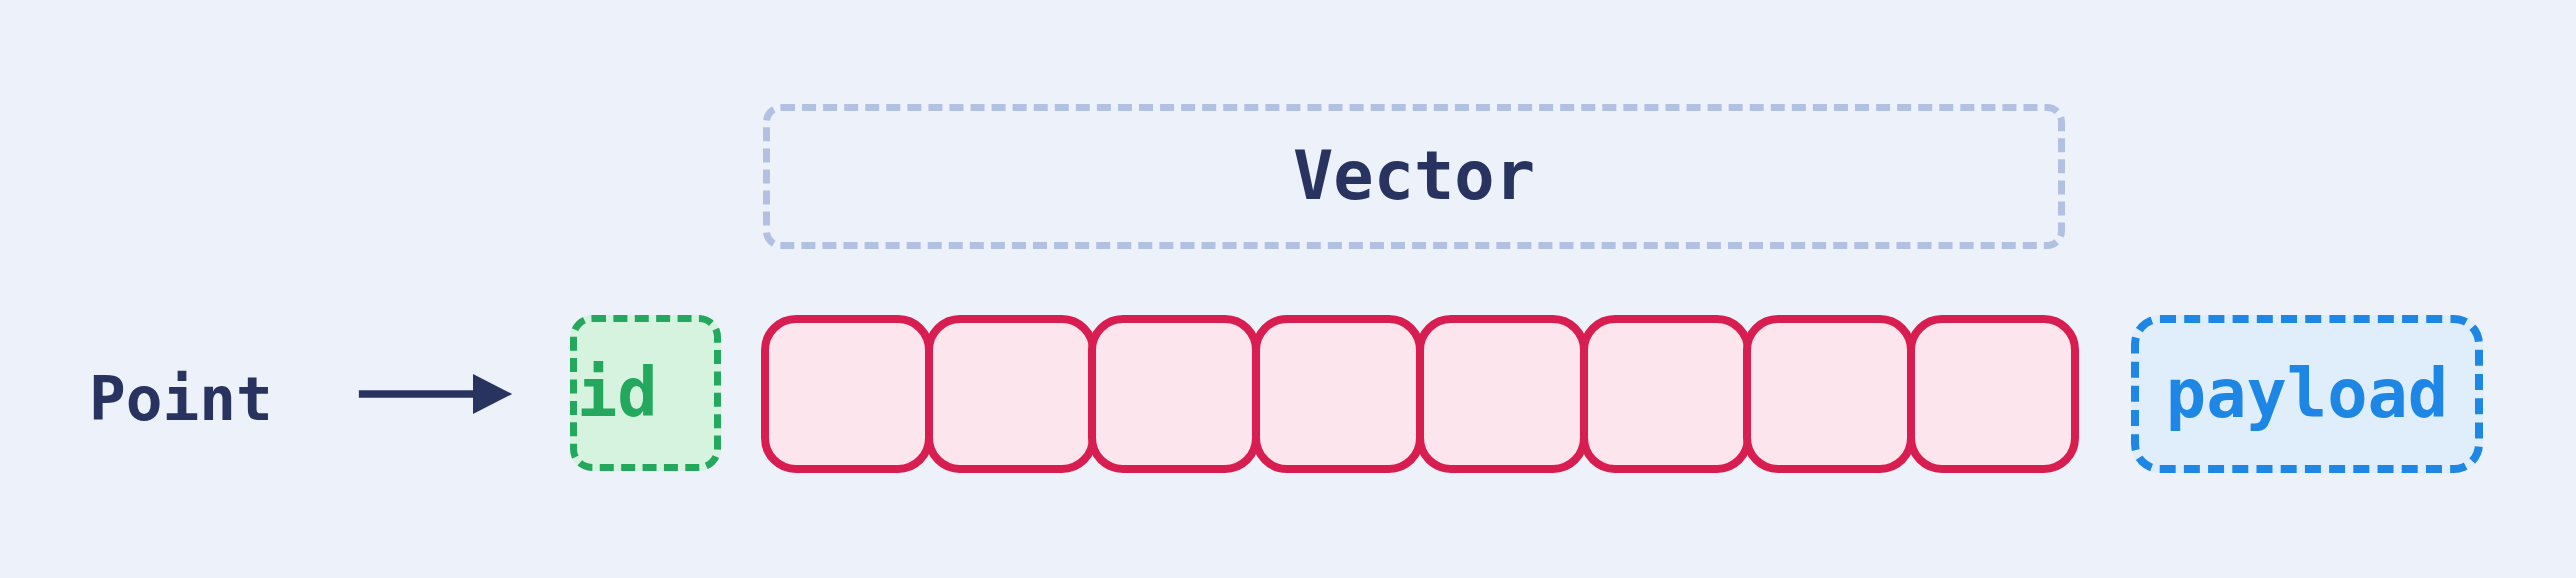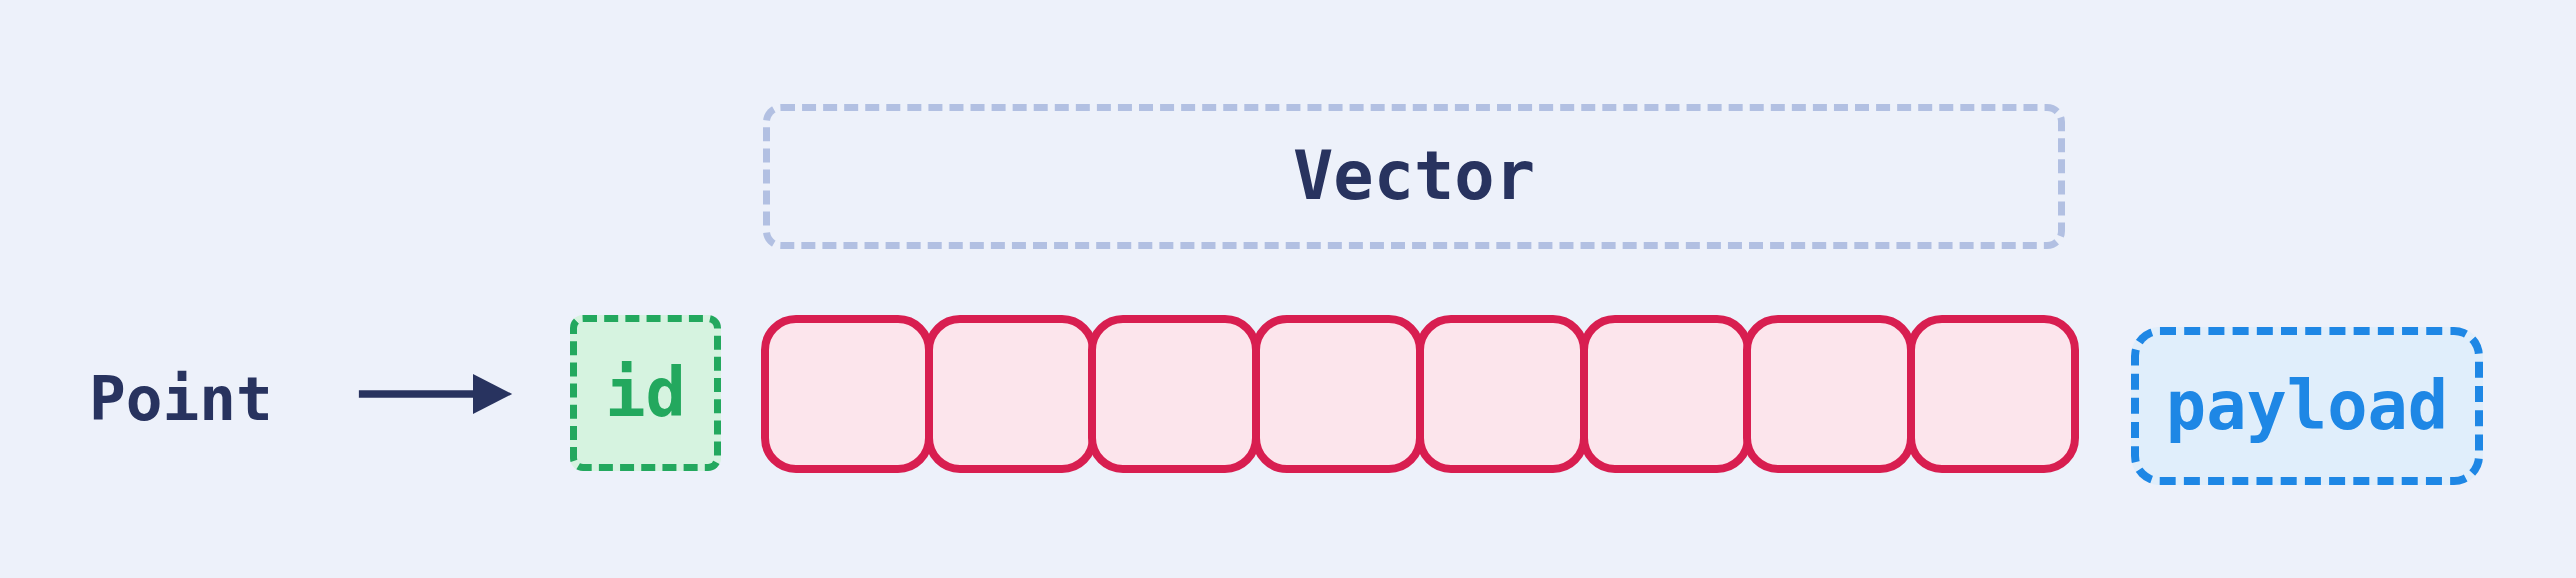--- a/index.html
+++ b/index.html
@@ -73,11 +73,11 @@
     height: 156px;
     box-sizing: border-box;
     border: 7px dashed var(--green, #23a85e);
-    border-radius: 13px;
+    border-radius: 22px;
     background: var(--green-fill, #d6f3e0);
     display: flex;
     align-items: center;
-    justify-content: center;
+    justify-content: flex-start;
   }
   .id-box .label {
     color: var(--green, #23a85e);

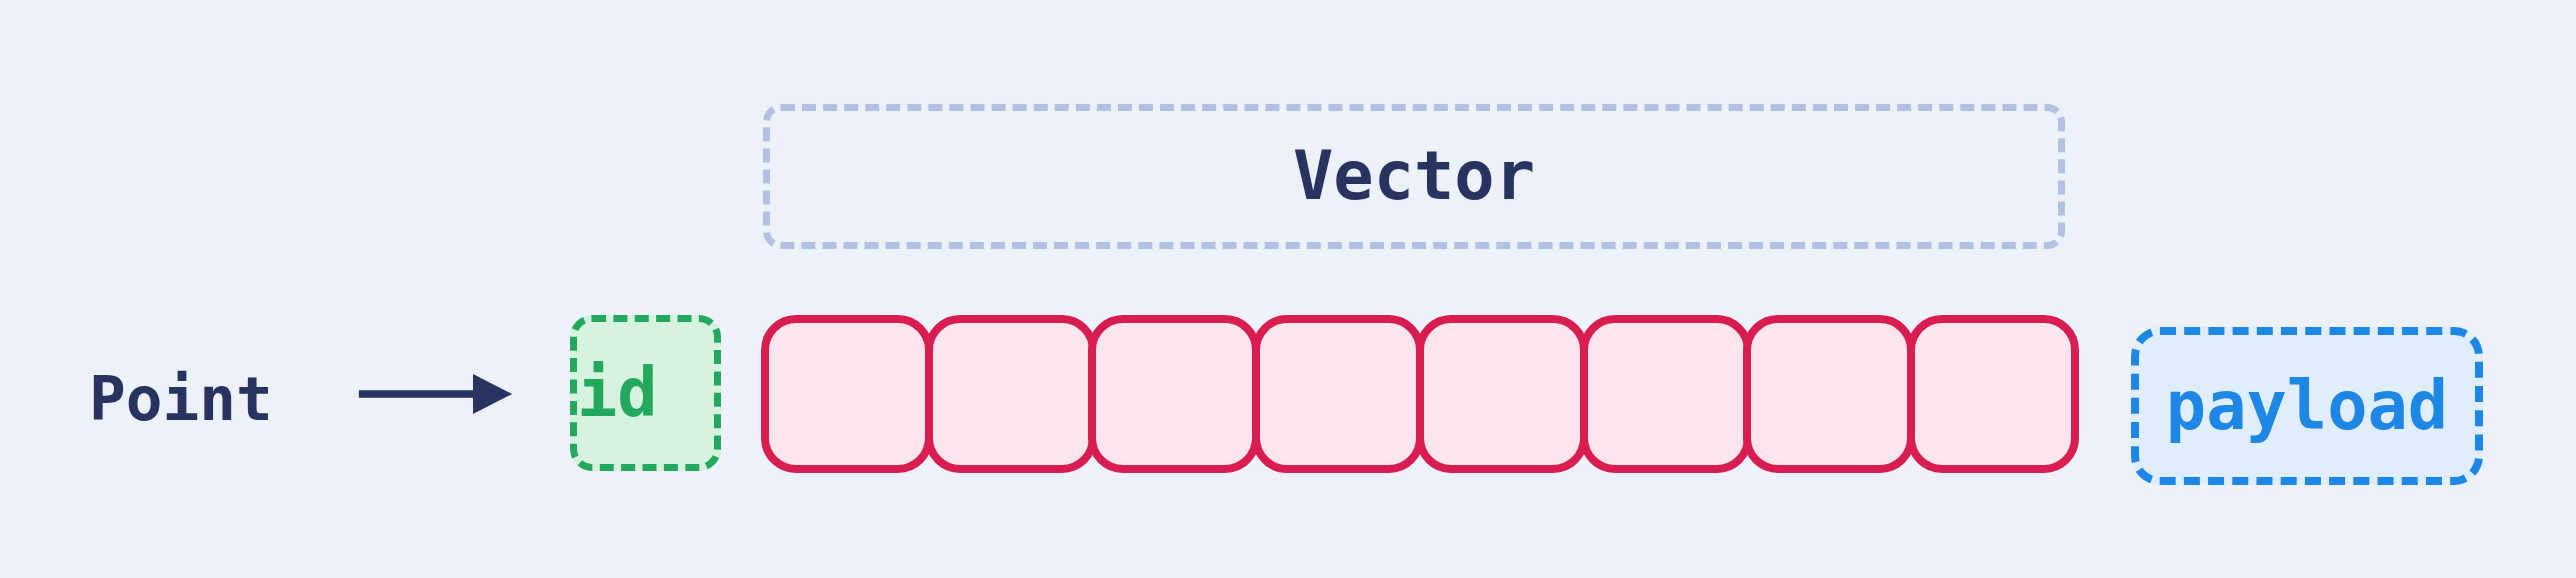--- a/index.html
+++ b/index.html
@@ -111,7 +111,7 @@
   .payload-box {
     position: absolute;
     left: 2131px;
-    top: 327px;
+    top: 315px;
     width: 352px;
     height: 158px;
     box-sizing: border-box;

